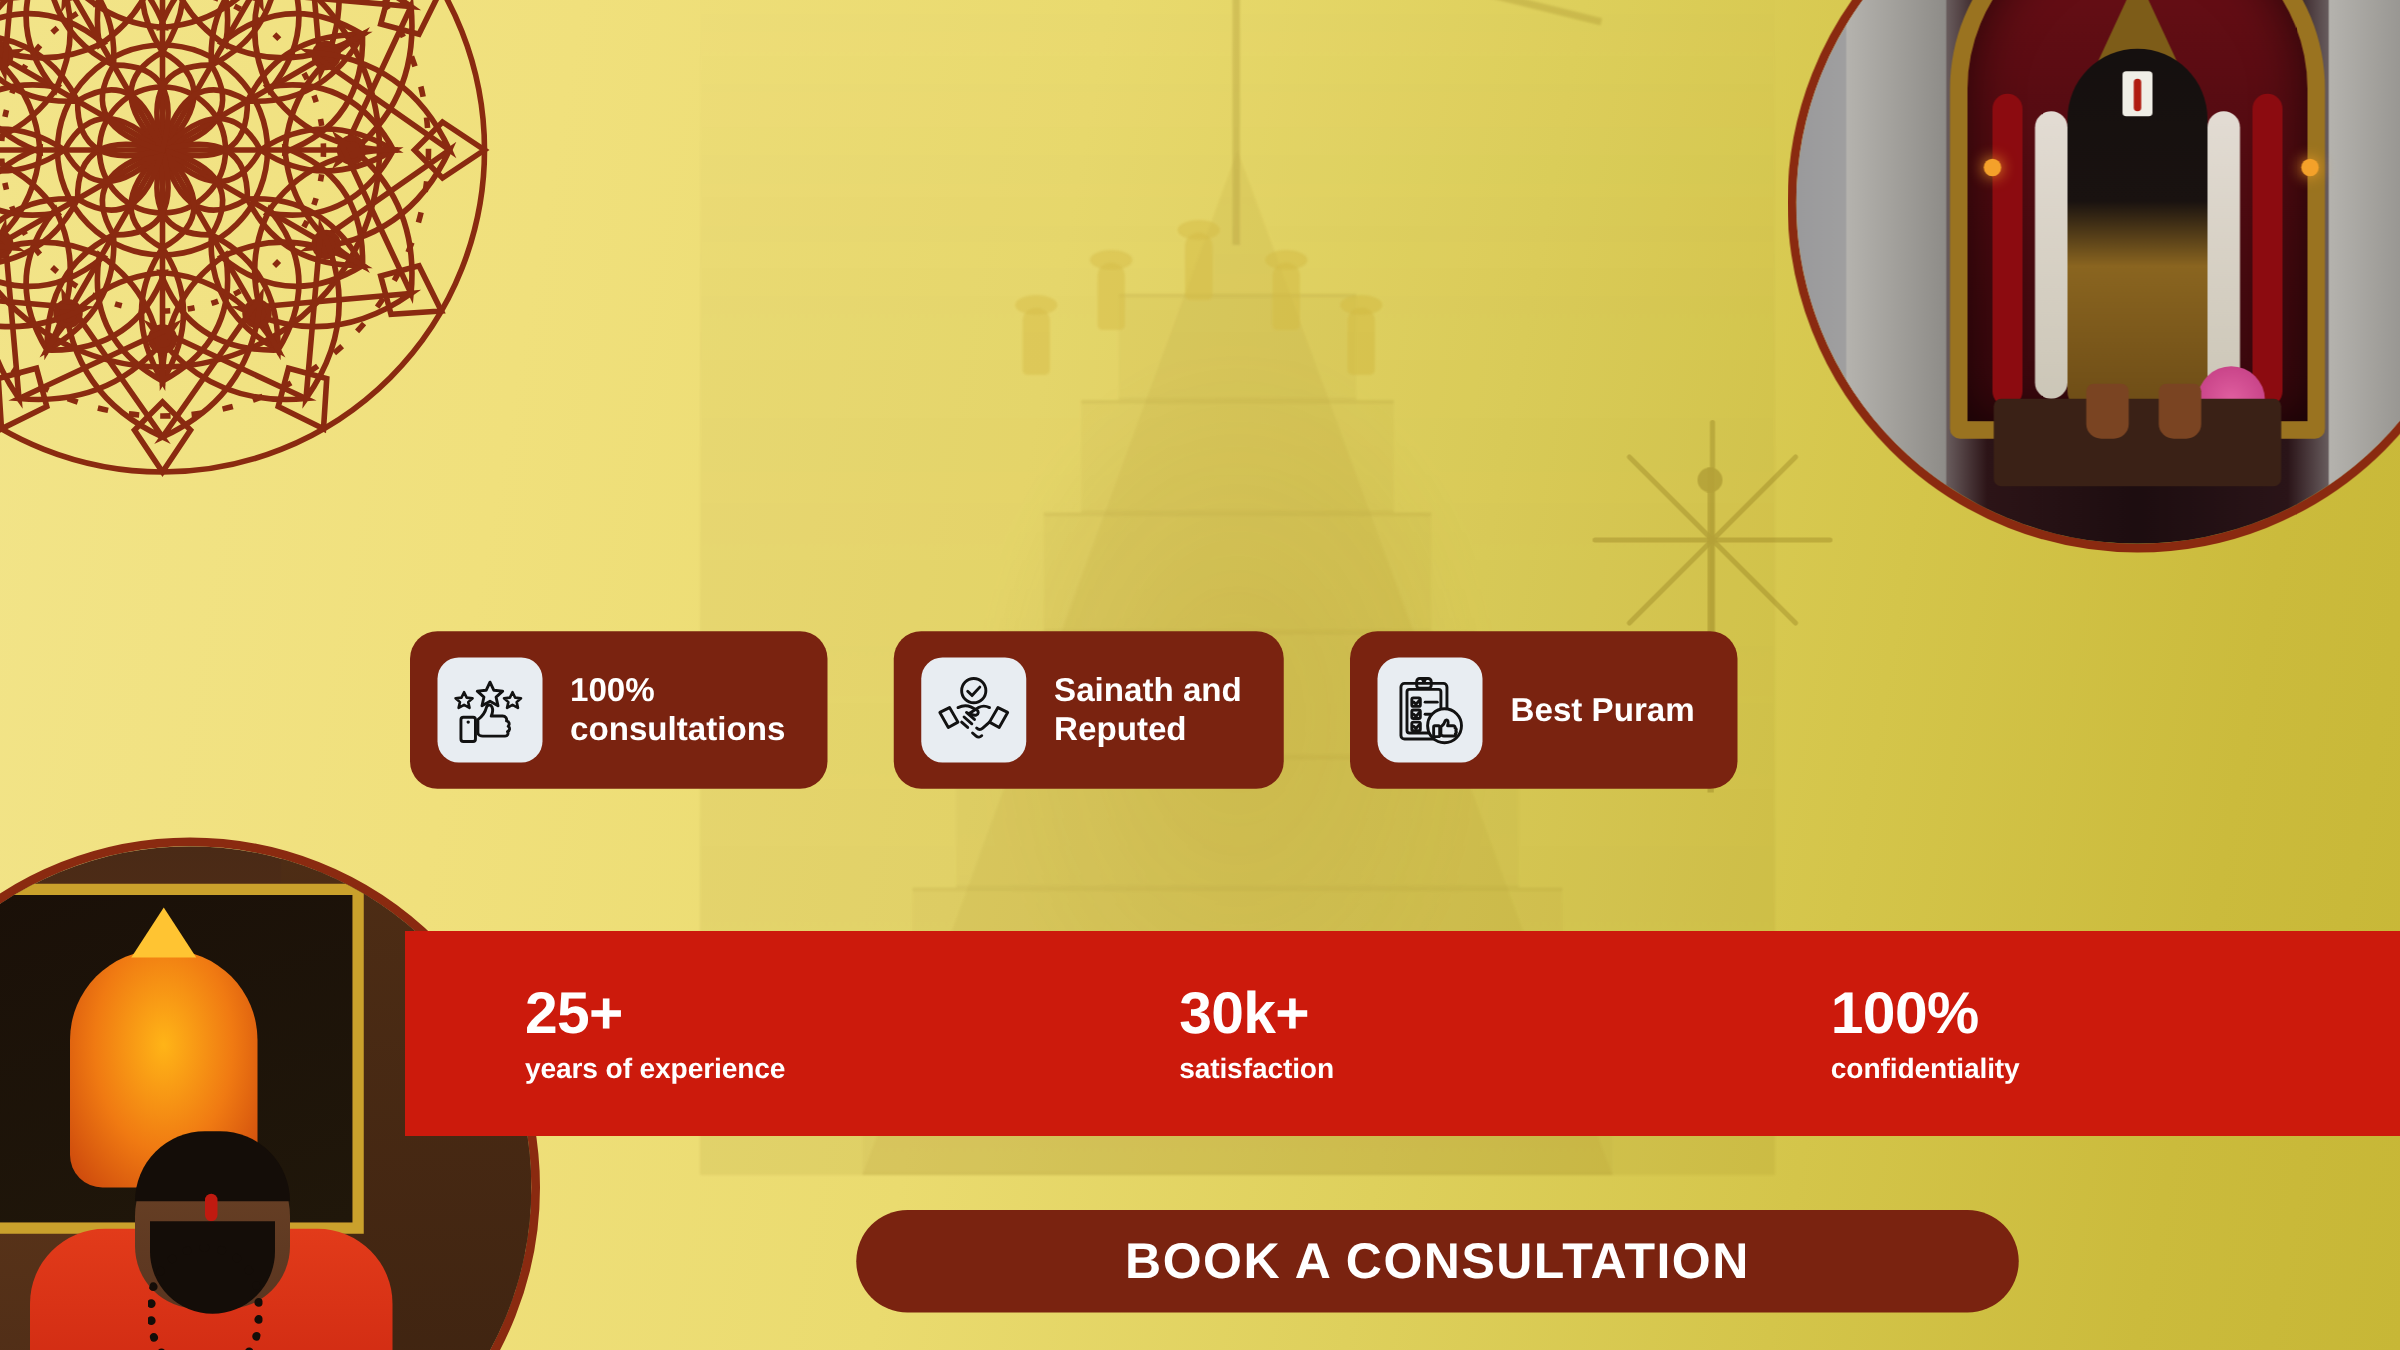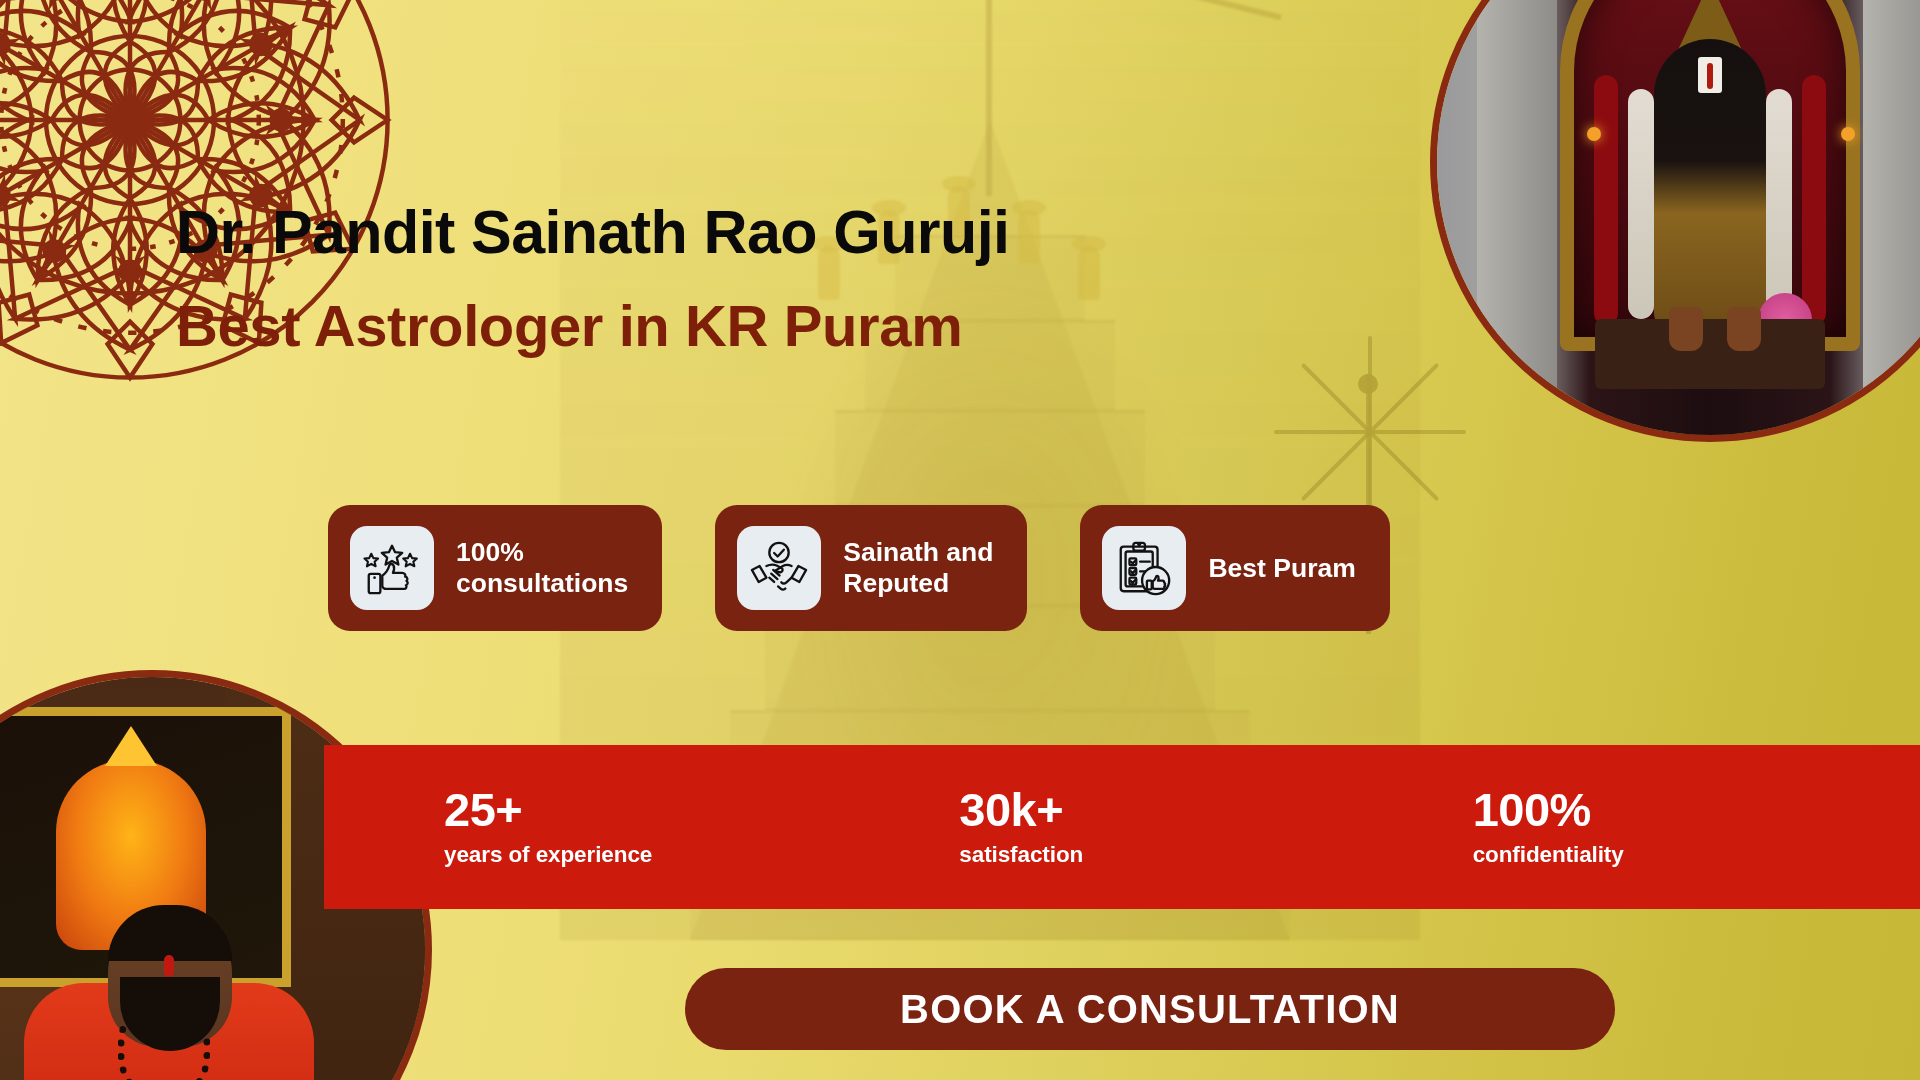--- a/index.html
+++ b/index.html
@@ -303,10 +303,6 @@
     </div>
   </div>
 
-  <div class="titles">
-    <div class="title-main">Dr. Pandit Sainath Rao Guruji</div>
-    <div class="title-sub">Best Astrologer in KR Puram</div>
-  </div>
 
   <div class="badges">
 

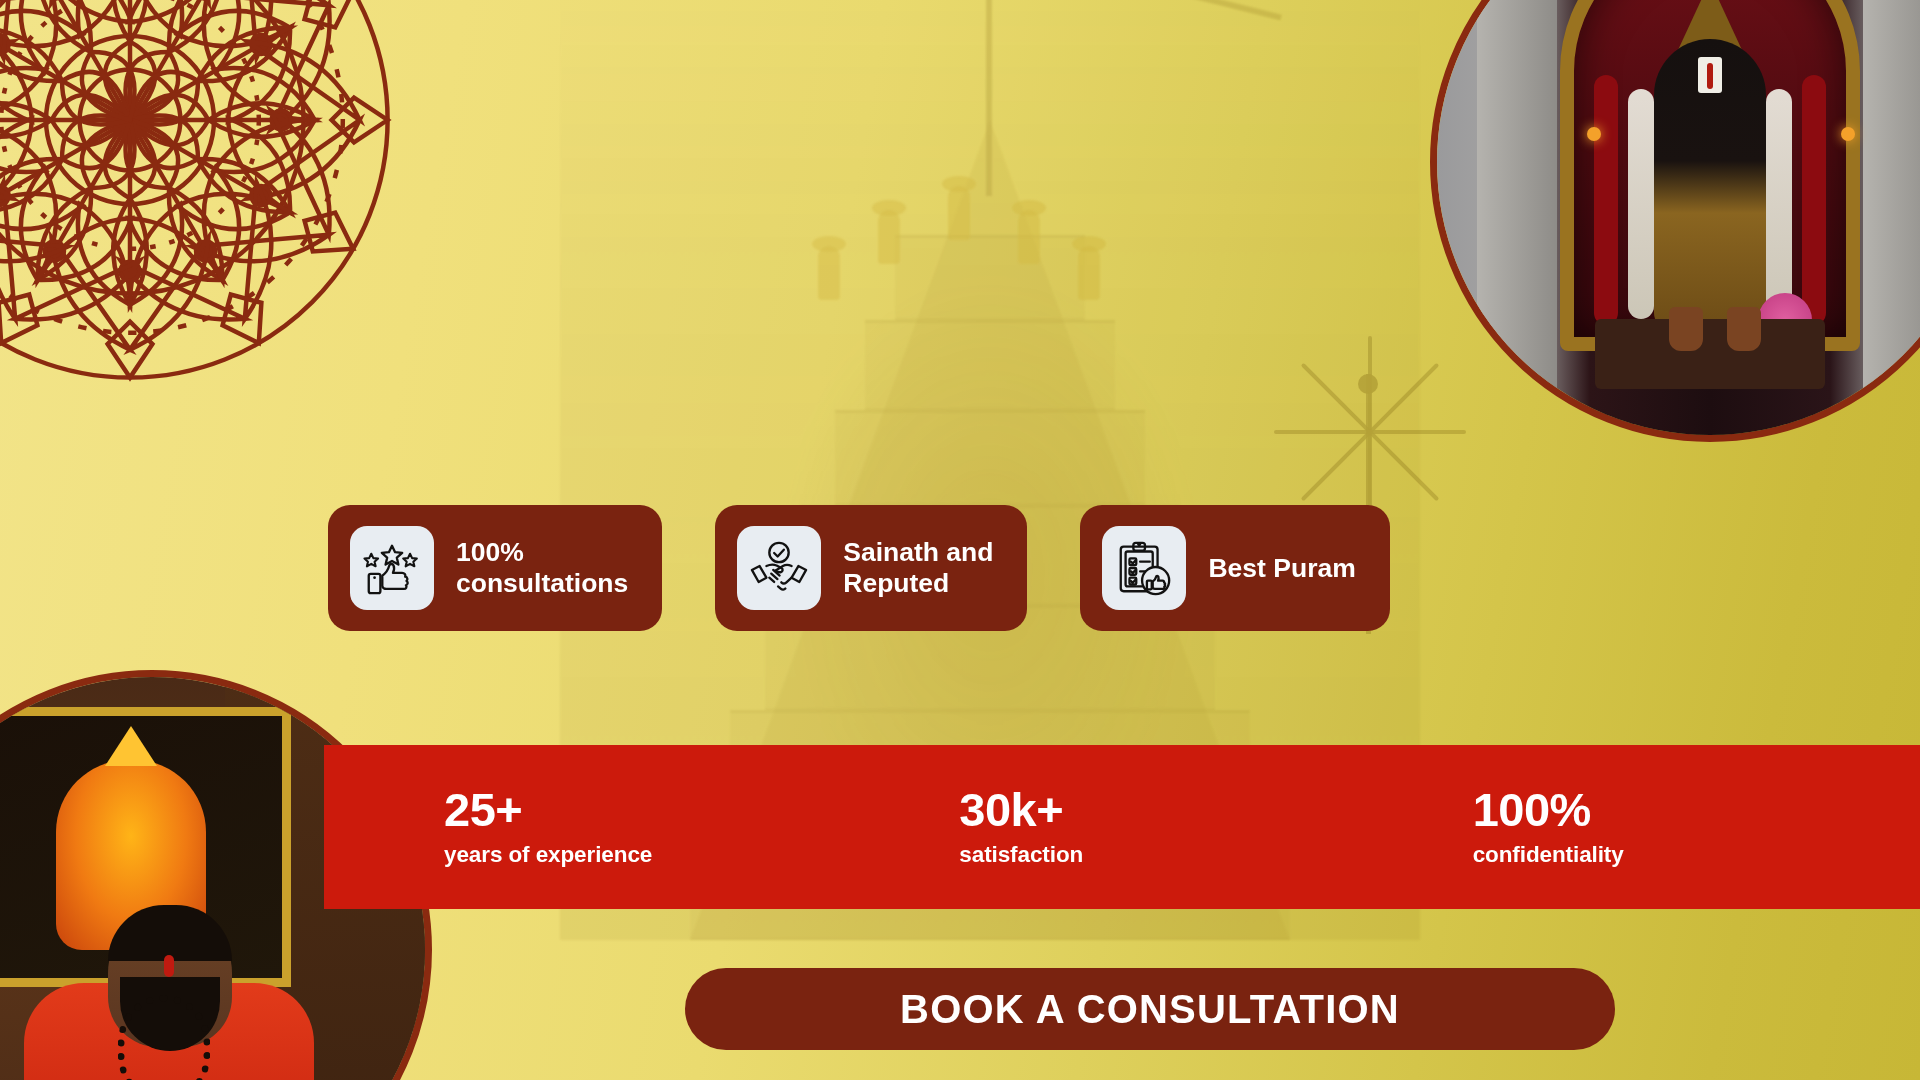--- a/index.html
+++ b/index.html
@@ -171,7 +171,7 @@
     display:flex; align-items:center;
   }
   .stat { flex:1; padding-left:10px; }
-  .stat:nth-child(1){ padding-left:120px; }
+  .stat:nth-child(1){ padding-left:96px; }
   .stat:nth-child(2){ padding-left:68px; }
   .stat:nth-child(3){ padding-left:66px; }
   .stat:nth-child(4){ padding-left:130px; }

